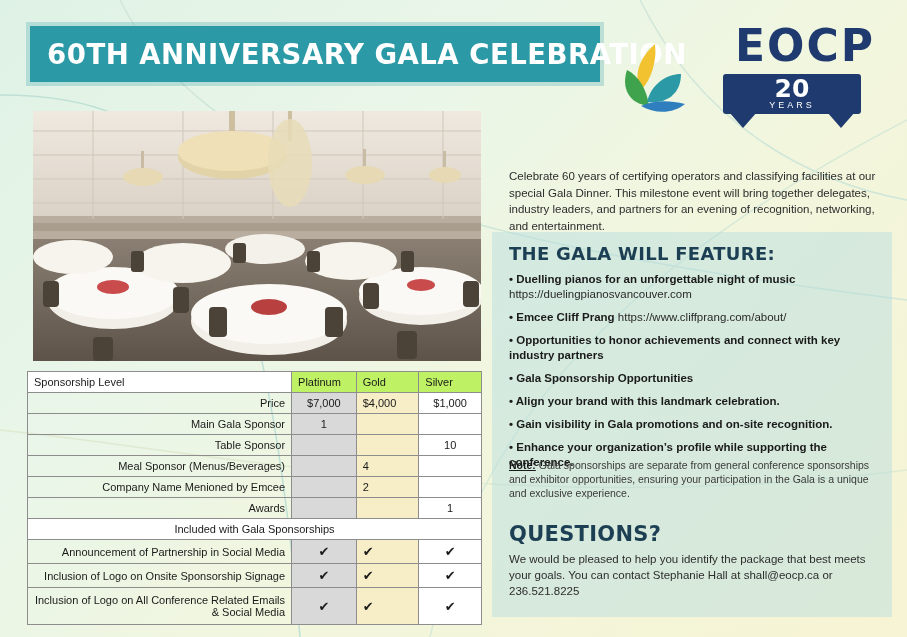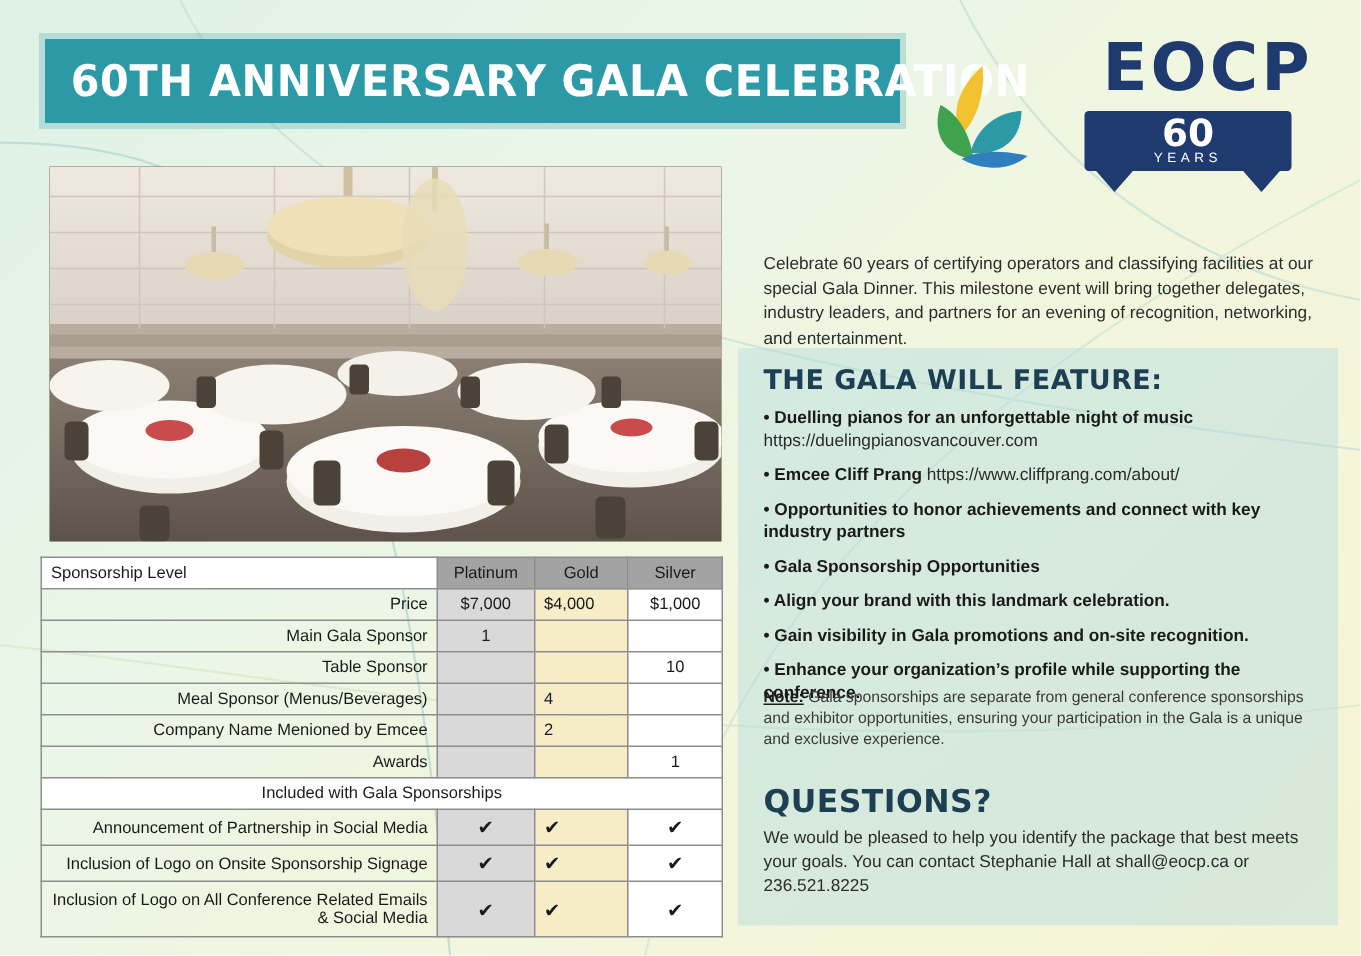--- a/index.html
+++ b/index.html
@@ -125,7 +125,7 @@
       <path d="M30 66 C 44 74, 62 74, 74 64 C 58 60, 42 60, 30 66 Z" fill="#2f7fbf"></path>
     </svg>
     <div class="ribbon">
-      <div class="sixty">60</div>
+      <div class="sixty">20</div>
       <div class="years">YEARS</div>
     </div>
   </div>

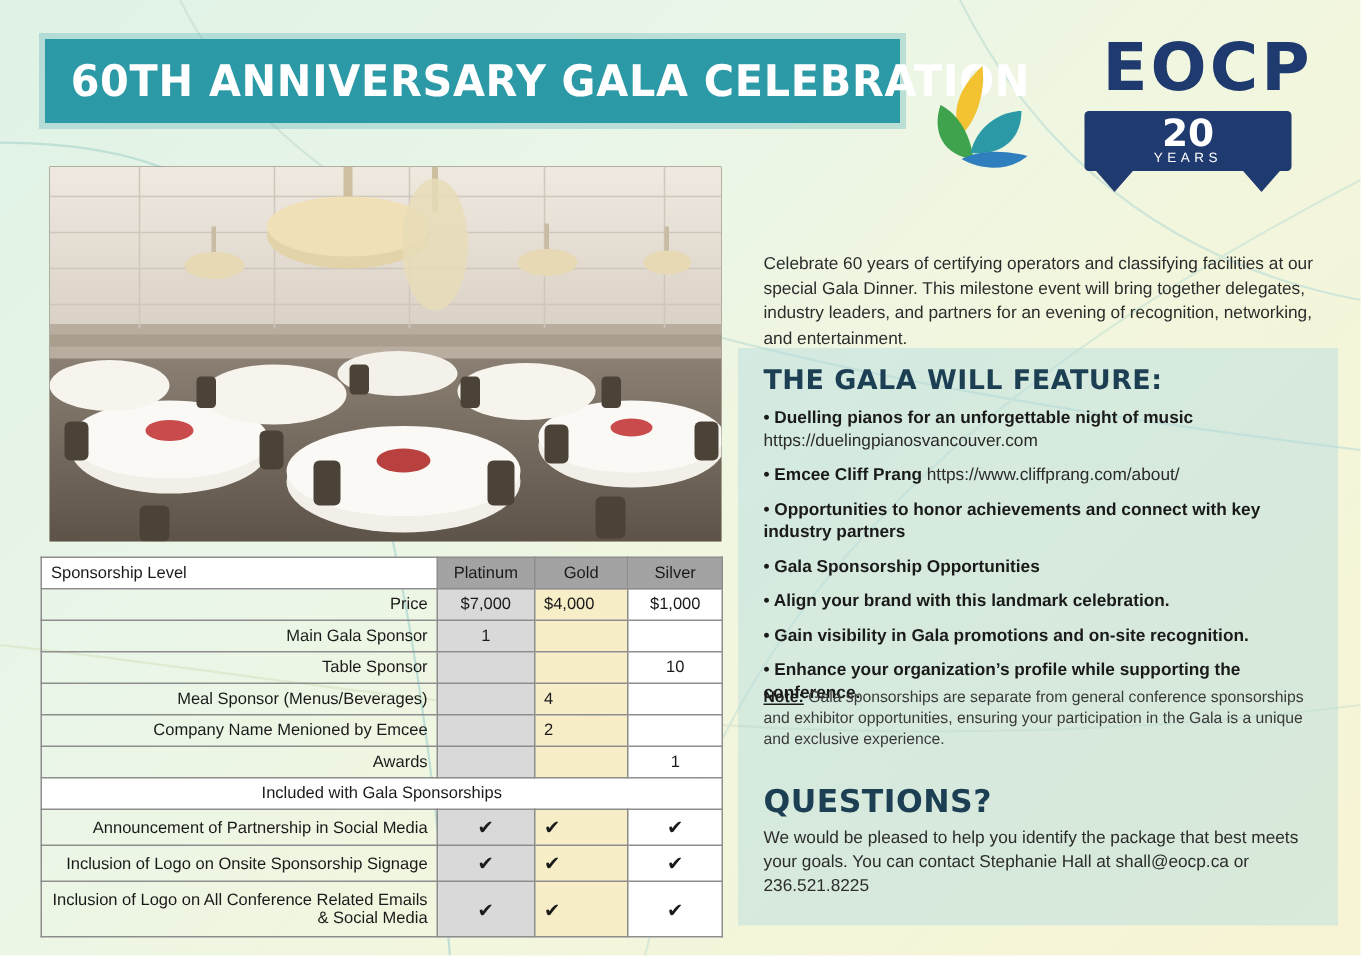--- a/index.html
+++ b/index.html
@@ -90,7 +90,7 @@
   td,th{border:1px solid #8d8d8d;padding:4px 6px;font-weight:normal;text-align:left;}
   .c-level{width:293px;text-align:right;}
   .c-plat,.c-gold,.c-silv{width:54px;text-align:center;}
-  .hdr td{background:#a3a3a3;text-align:center;font-weight:normal;}
+  .hdr td{background:#bef264;text-align:left;font-weight:normal;}
   .hdr td.c-level{text-align:left;background:#ffffff;}
   td.plat{background:#d9d9d9;text-align:center;}
   td.gold{background:#f7eec8;}

